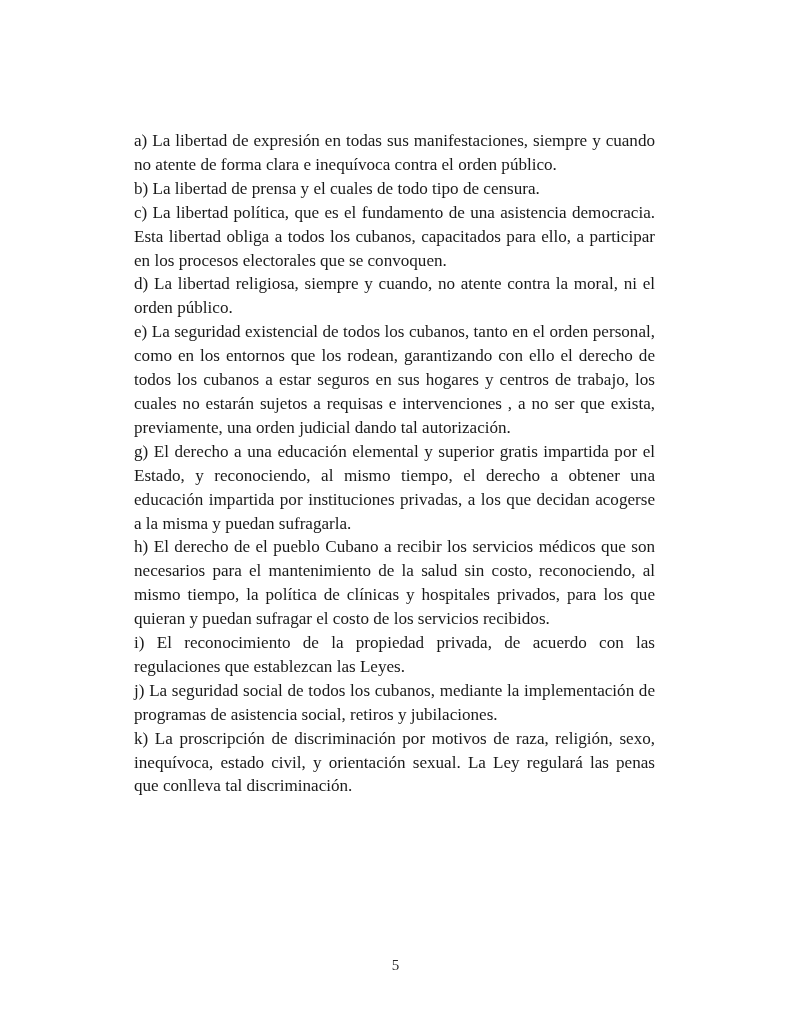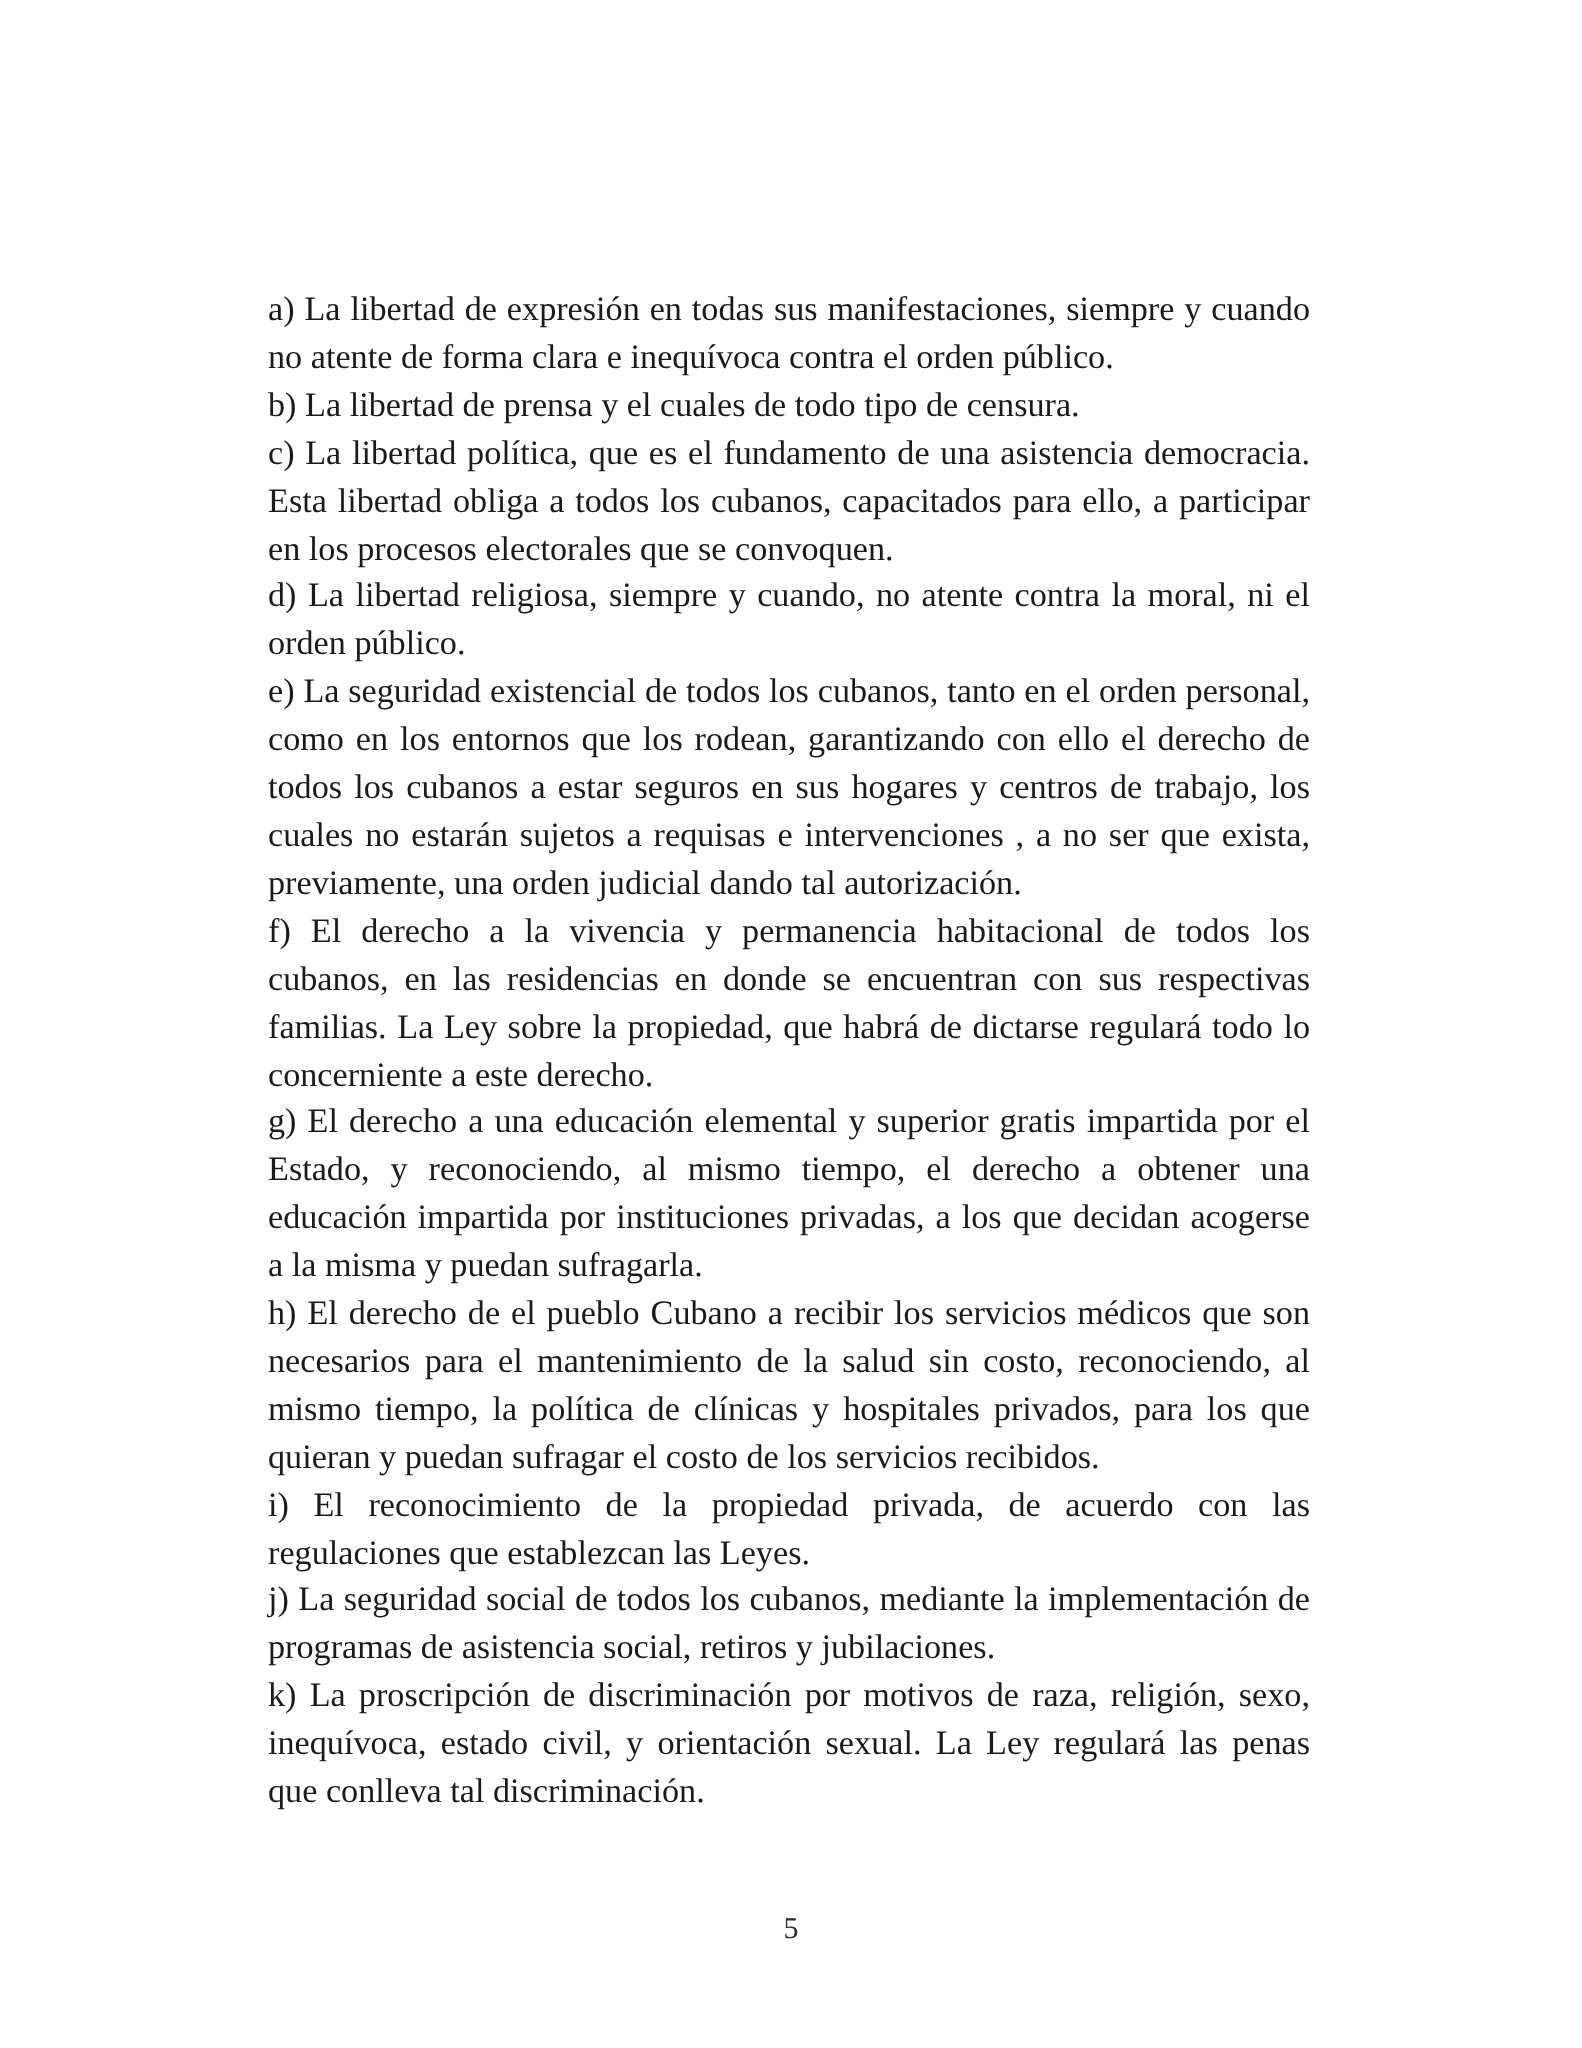--- a/index.html
+++ b/index.html
@@ -23,7 +23,7 @@
   .text-column {
     position: absolute;
     left: 134px;
-    top: 143px;
+    top: 129px;
     width: 521px;
   }
 

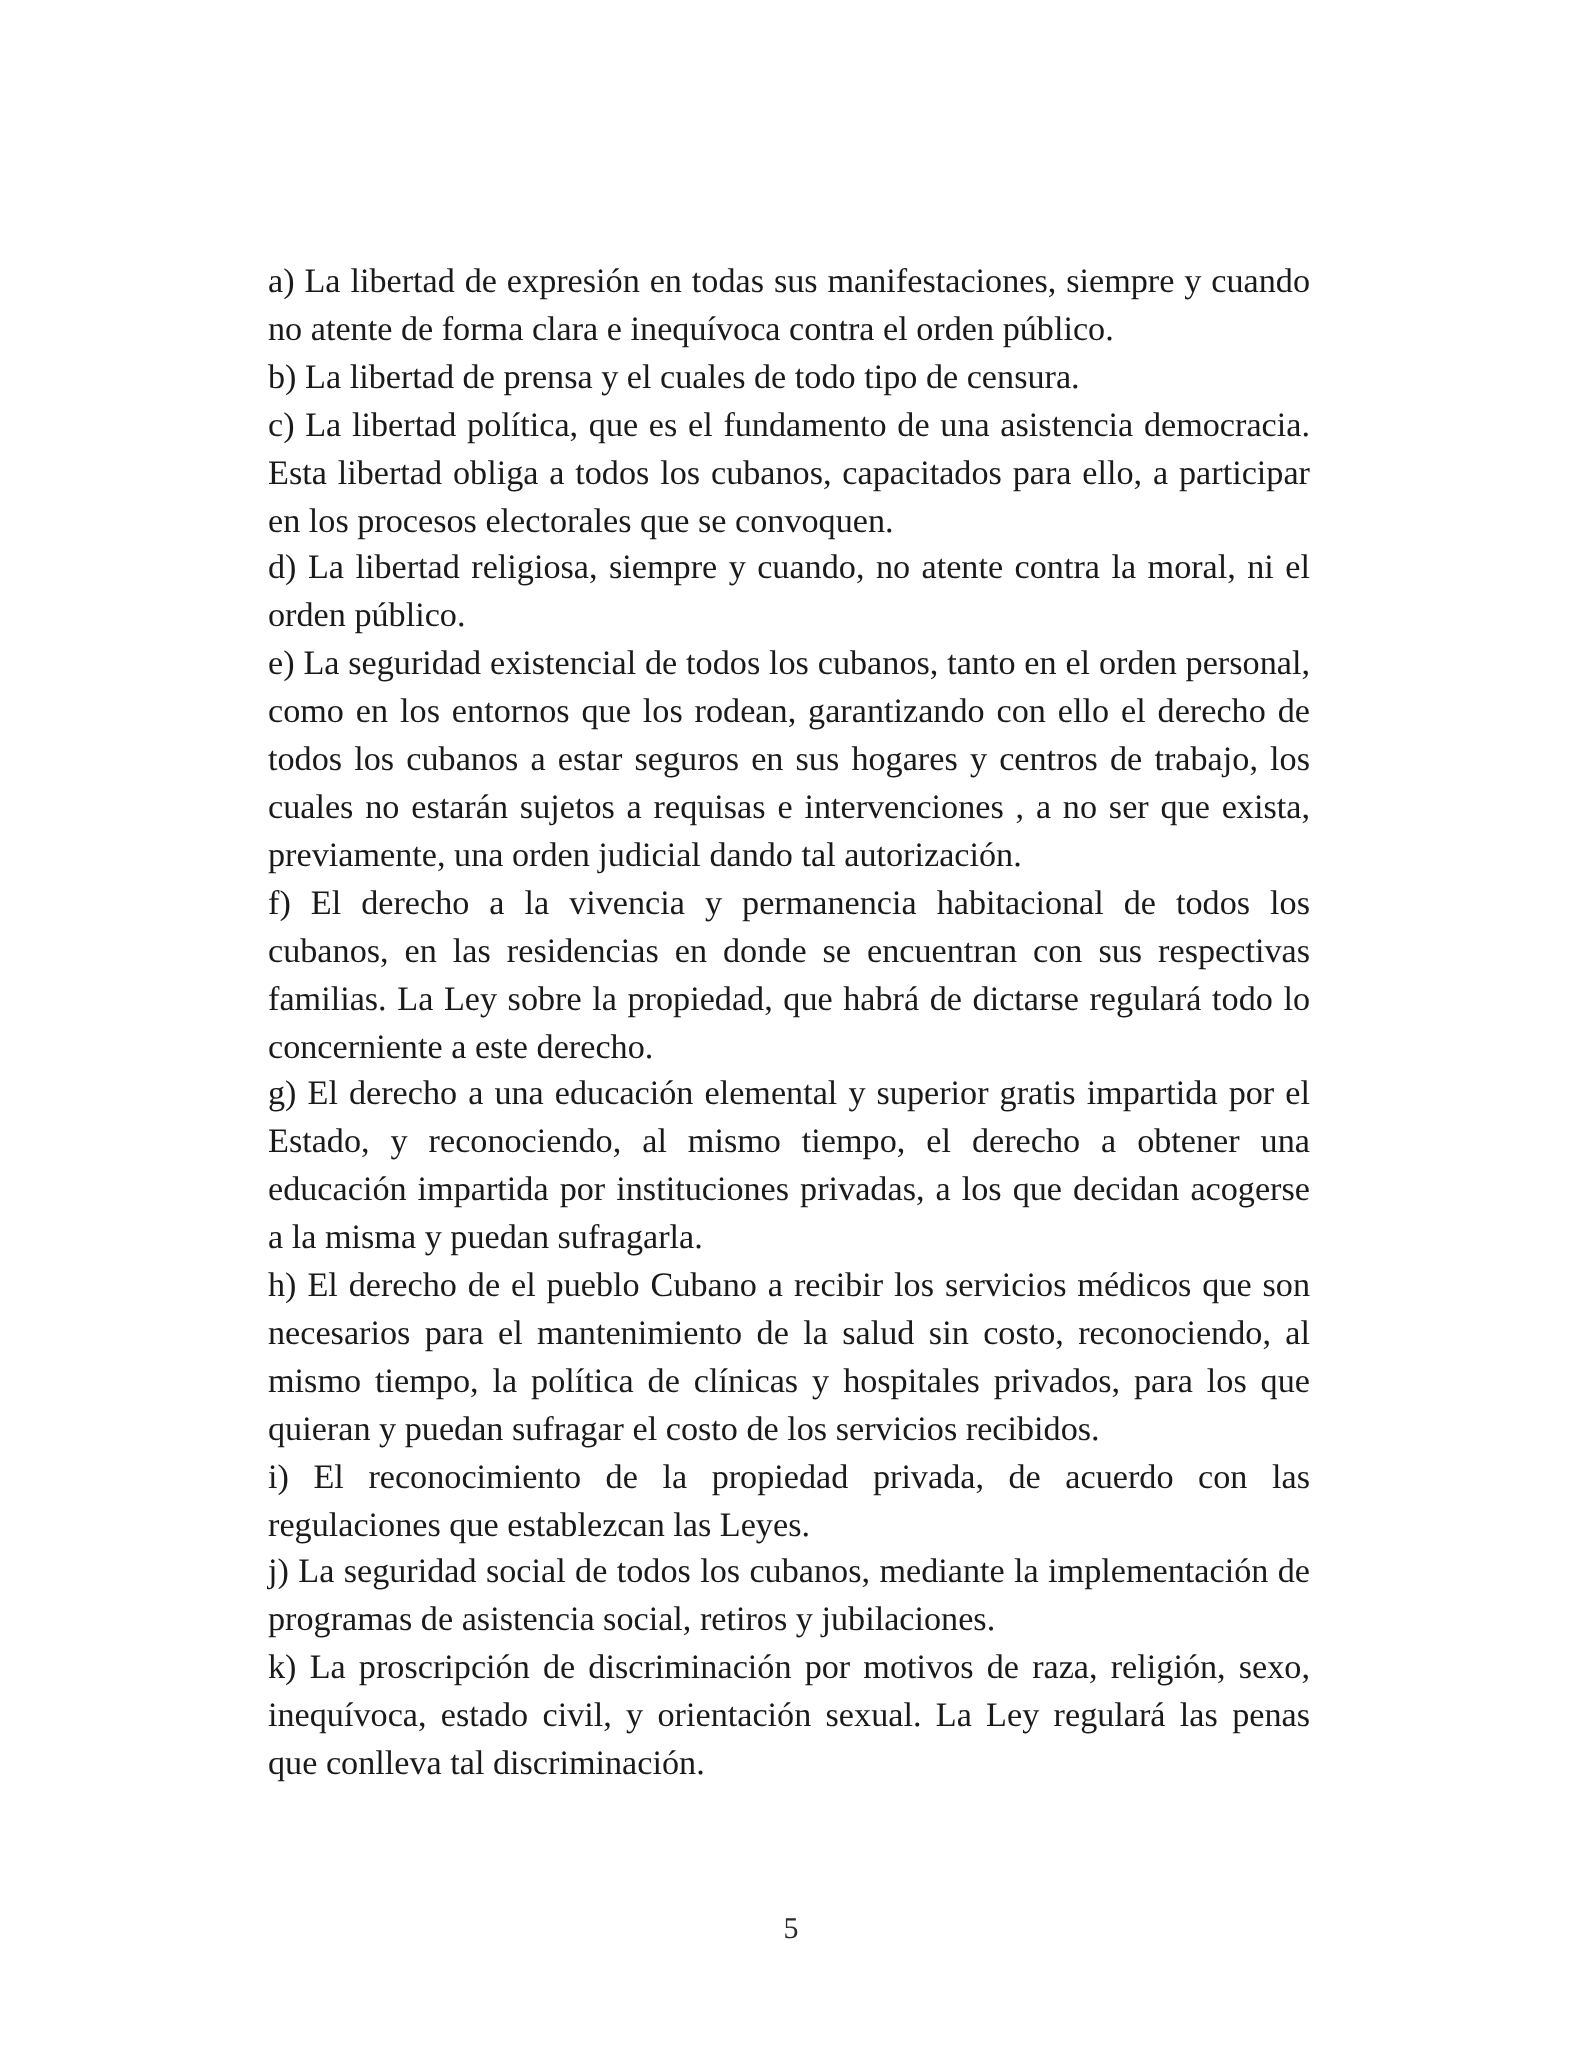--- a/index.html
+++ b/index.html
@@ -64,7 +64,6 @@
     <p class="clause">c) La libertad política, que es el fundamento de una  asistencia democracia. Esta libertad obliga a todos los cubanos, capacitados para ello,  a participar en los procesos electorales  que se convoquen.</p>
     <p class="clause">d) La libertad religiosa, siempre y cuando, no atente contra la moral, ni el orden público.</p>
     <p class="clause">e) La seguridad existencial de todos los cubanos, tanto en el orden personal, como en los entornos que los rodean, garantizando con ello el derecho  de todos los cubanos a estar seguros en sus hogares y centros de trabajo, los cuales no estarán sujetos  a requisas e intervenciones , a no ser que  exista, previamente,  una orden judicial dando tal autorización.</p>
-    <p class="clause">f) El derecho a la vivencia y permanencia habitacional de todos los cubanos, en las residencias en donde se encuentran con sus respectivas familias. La Ley sobre la propiedad, que habrá de dictarse regulará todo lo concerniente a este derecho.</p>
     <p class="clause">g) El derecho a una educación elemental y superior gratis impartida por el Estado, y reconociendo, al mismo tiempo, el derecho a obtener una educación impartida por instituciones privadas, a los que decidan acogerse a la misma y puedan sufragarla.</p>
     <p class="clause">h) El derecho de el pueblo Cubano a recibir los servicios médicos que son necesarios para el mantenimiento de la salud sin costo, reconociendo, al mismo tiempo, la política de clínicas y hospitales privados, para los que quieran y puedan sufragar el costo de los servicios recibidos.</p>
     <p class="clause">i) El reconocimiento de la propiedad privada, de acuerdo con las regulaciones que establezcan las Leyes.</p>

